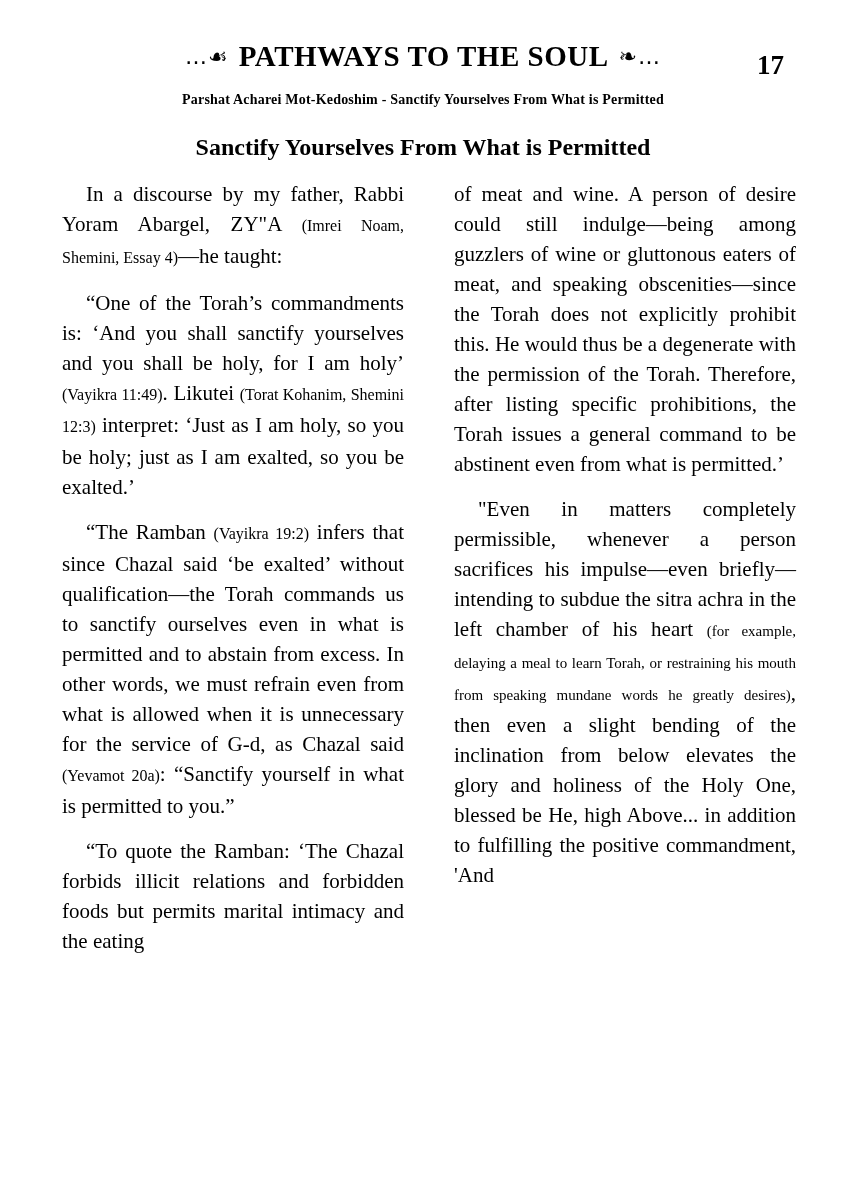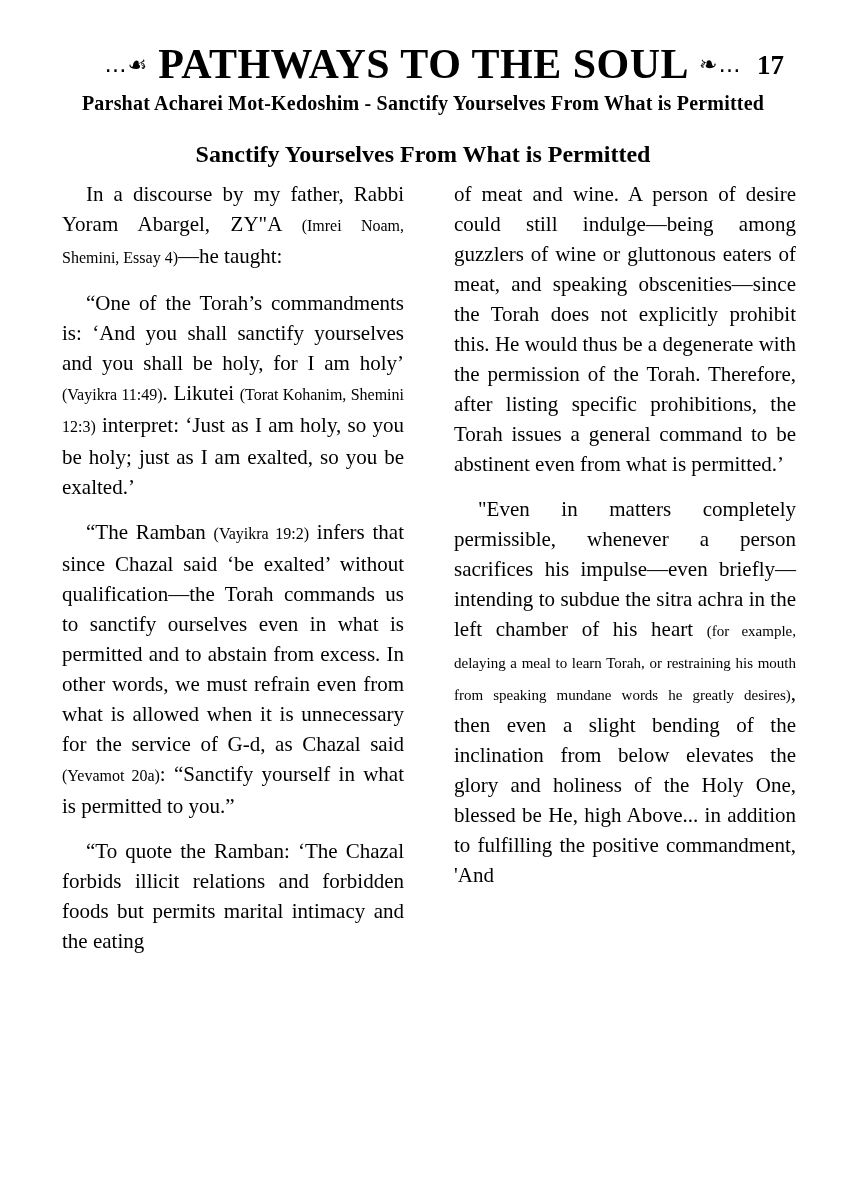--- a/index.html
+++ b/index.html
@@ -42,7 +42,7 @@
   .masthead-title {
     font-family: "Liberation Serif", serif;
     font-weight: bold;
-    font-size: 42px;
+    font-size: 29px;
     letter-spacing: 0.5px;
     vertical-align: middle;
     padding: 0 6px;

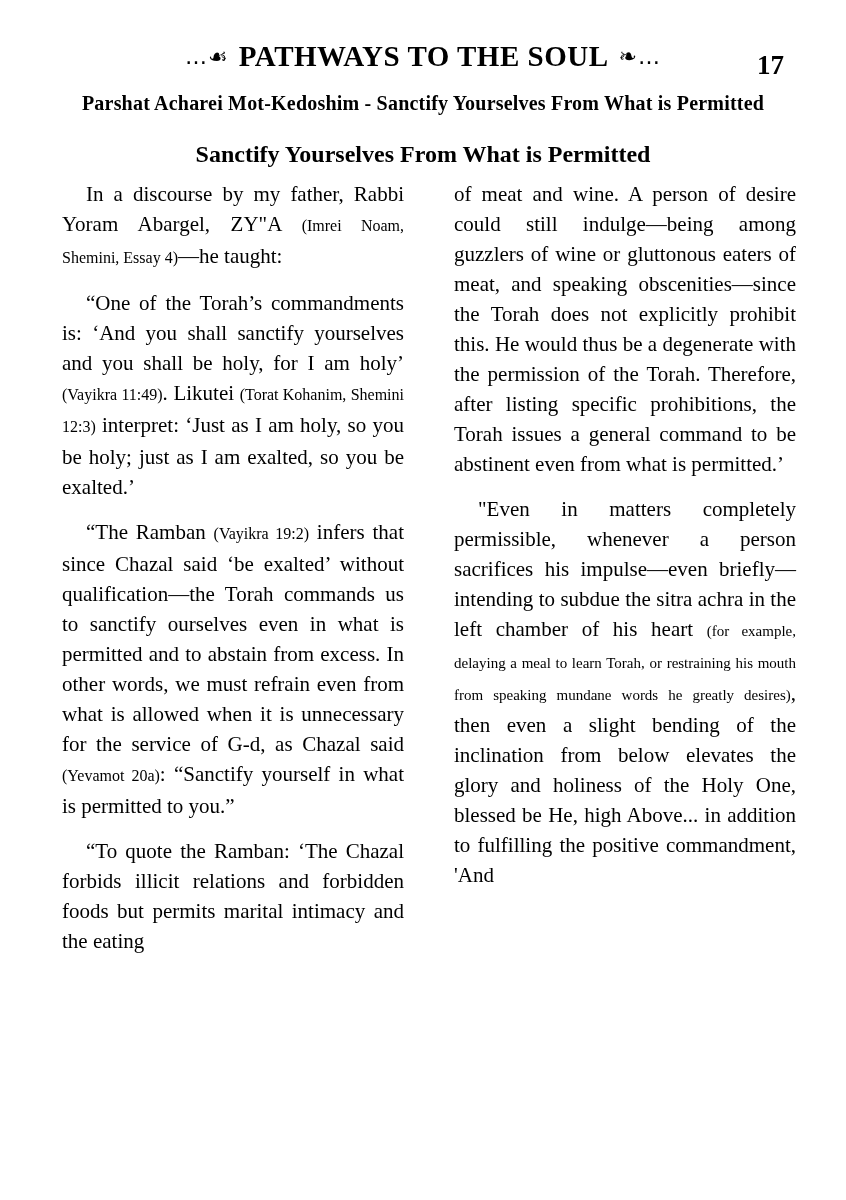--- a/index.html
+++ b/index.html
@@ -59,7 +59,7 @@
     text-align: center;
     font-family: "Liberation Serif", serif;
     font-weight: bold;
-    font-size: 20px;
+    font-size: 14px;
     margin-top: 4px;
     letter-spacing: 0.2px;
     white-space: nowrap;

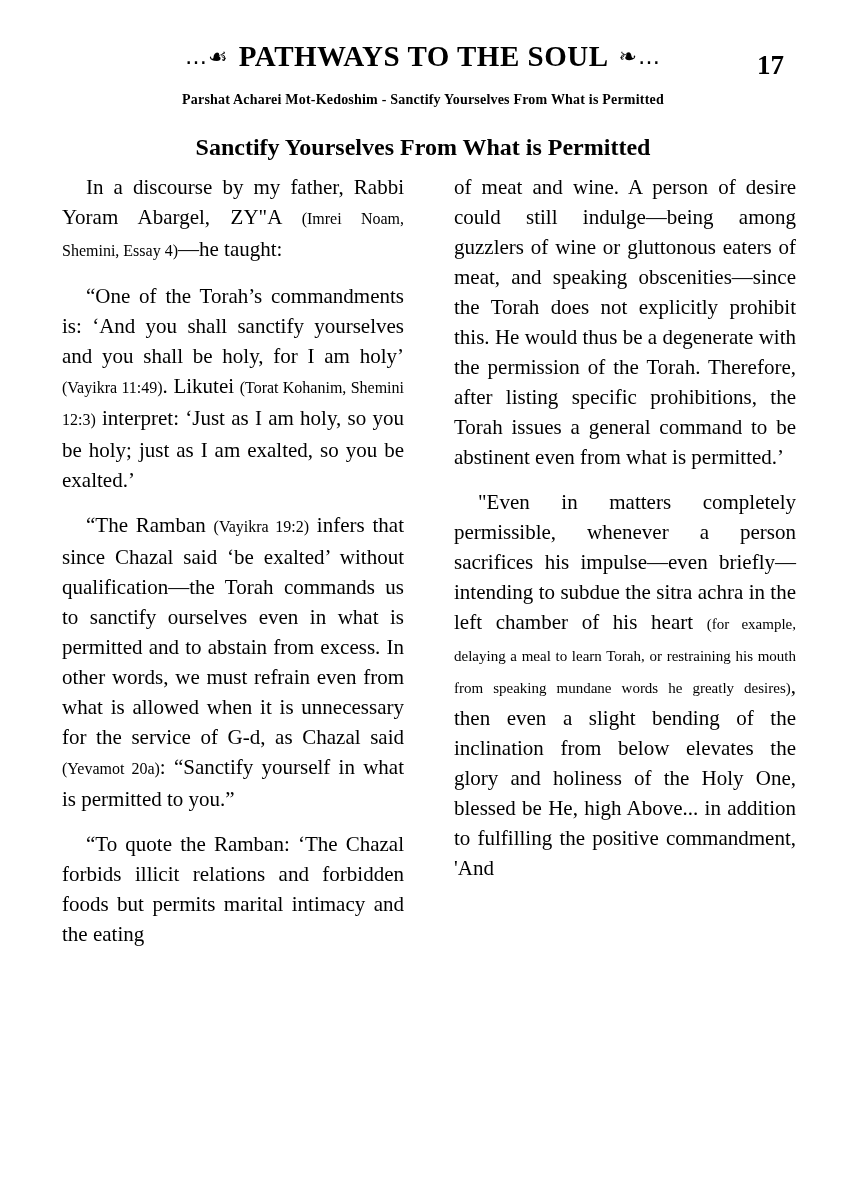--- a/index.html
+++ b/index.html
@@ -70,7 +70,7 @@
     font-weight: bold;
     font-size: 24px;
     margin-top: 26px;
-    margin-bottom: 11px;
+    margin-bottom: 18px;
   }
   
   .columns {

